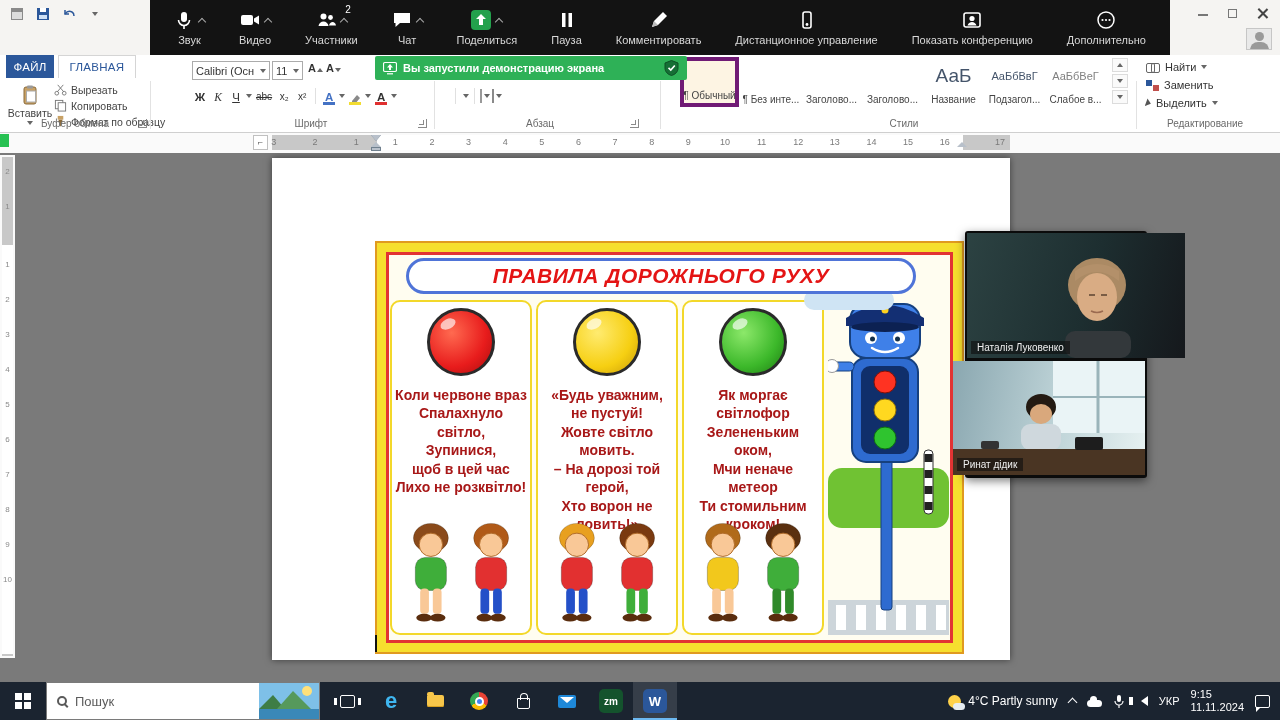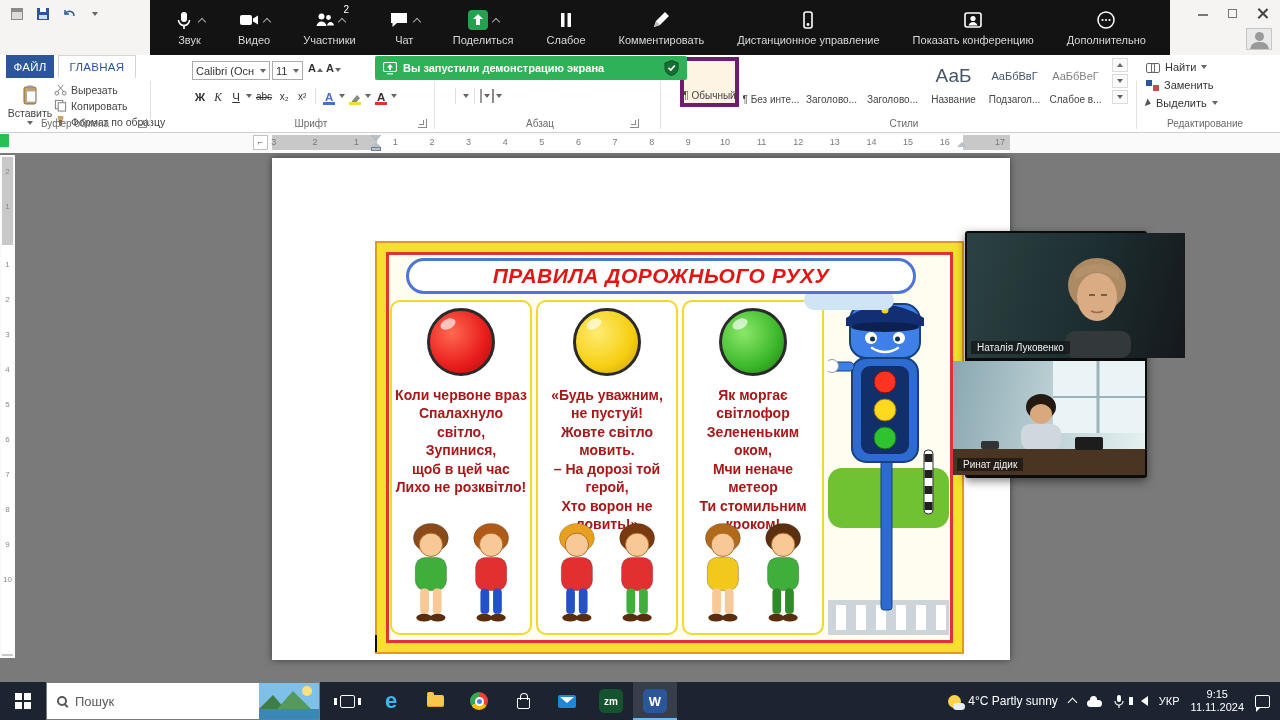--- a/index.html
+++ b/index.html
@@ -286,7 +286,7 @@
               <rect x="11.5" y="3" width="3.5" height="14" fill="#fff"></rect>
             </svg>
         </div>
-        <span class="zlabel">Слабое</span>
+        <span class="zlabel">Пауза</span>
       </div>
       <div class="zitem">
         <div class="zicon-row">

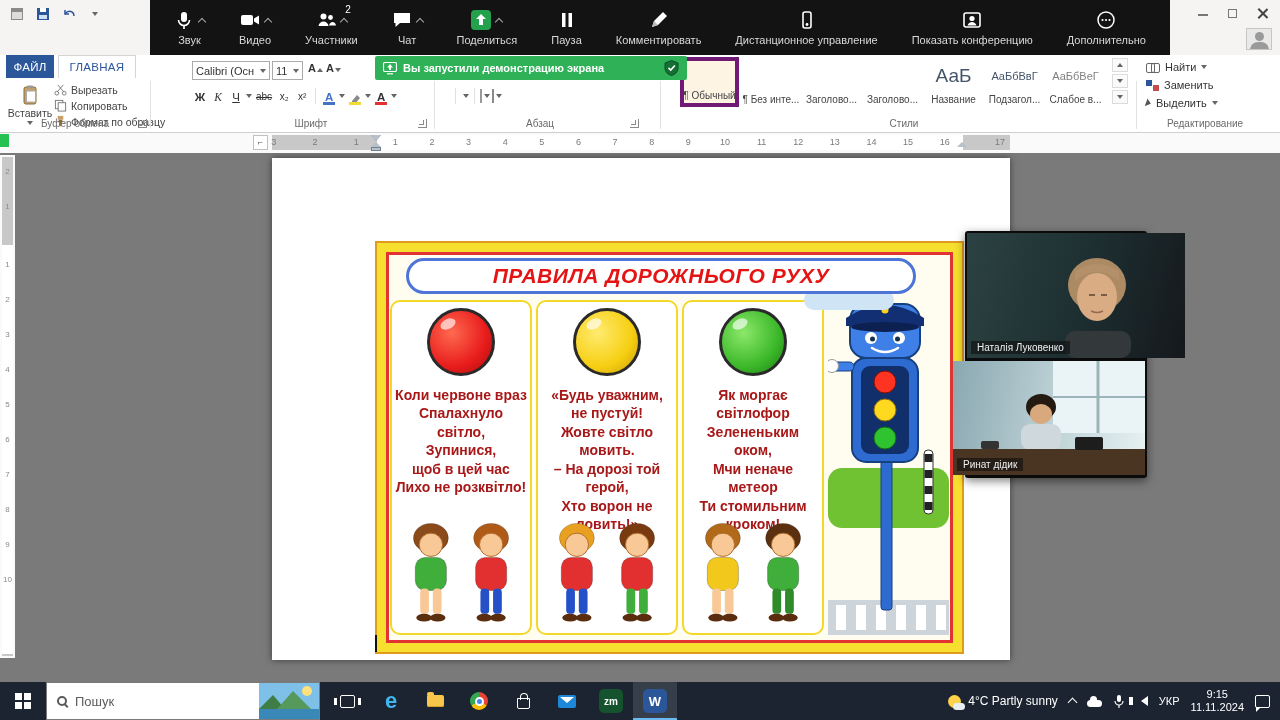--- a/index.html
+++ b/index.html
@@ -197,7 +197,7 @@
 .micsvg{width:12px;height:15px}
 .vol{width:0;height:0;border-top:5px solid transparent;border-bottom:5px solid transparent;border-right:7px solid #fff;position:relative;margin-left:5px}
 .vol::before{content:"";position:absolute;left:-12px;top:-4px;width:4px;height:8px;background:#fff}
-.clockblk{text-align:center;line-height:13px}
+.clockblk{text-align:left;line-height:13px}
 .notif{width:15px;height:13px;border:1.5px solid #fff;border-radius:2px;position:relative}
 .notif::after{content:"";position:absolute;left:0;bottom:-5px;border-left:0 solid transparent;border-right:5px solid transparent;border-top:5px solid #fff}
 </style>

